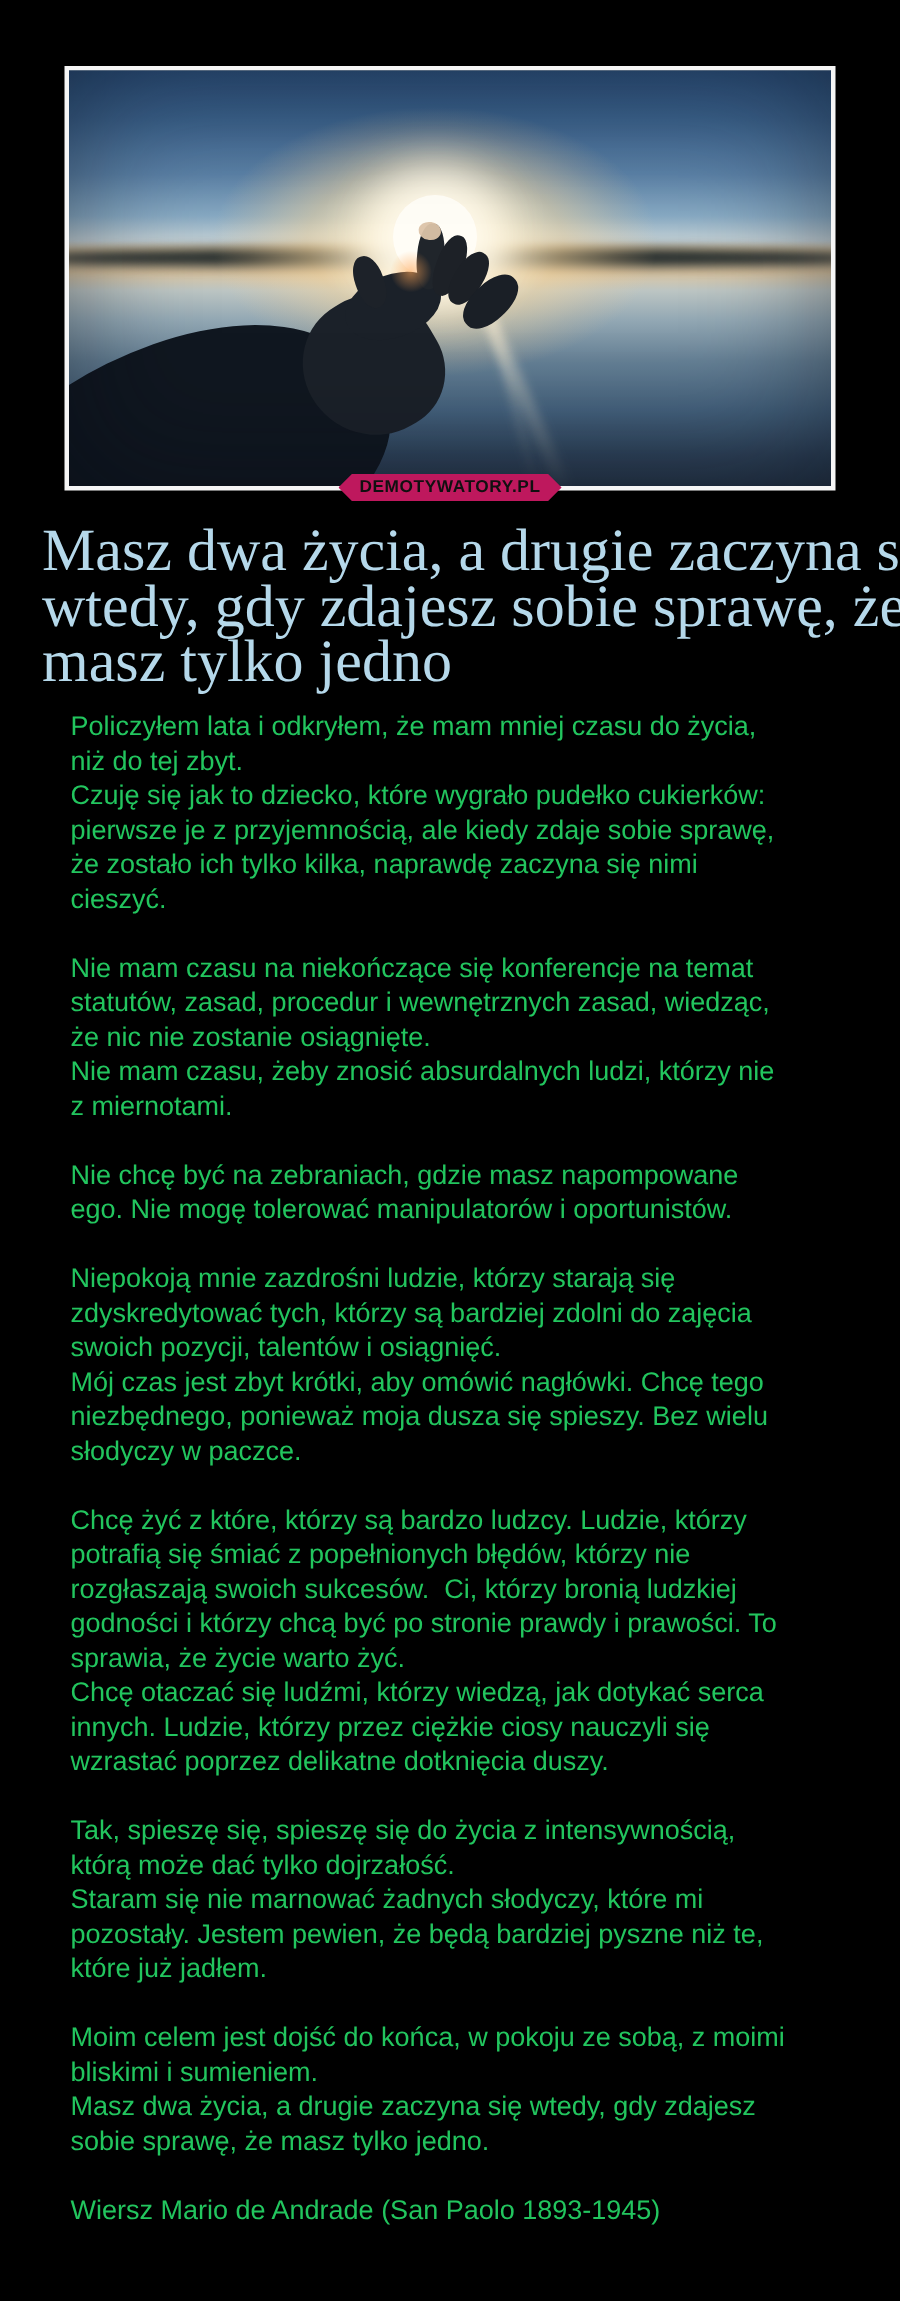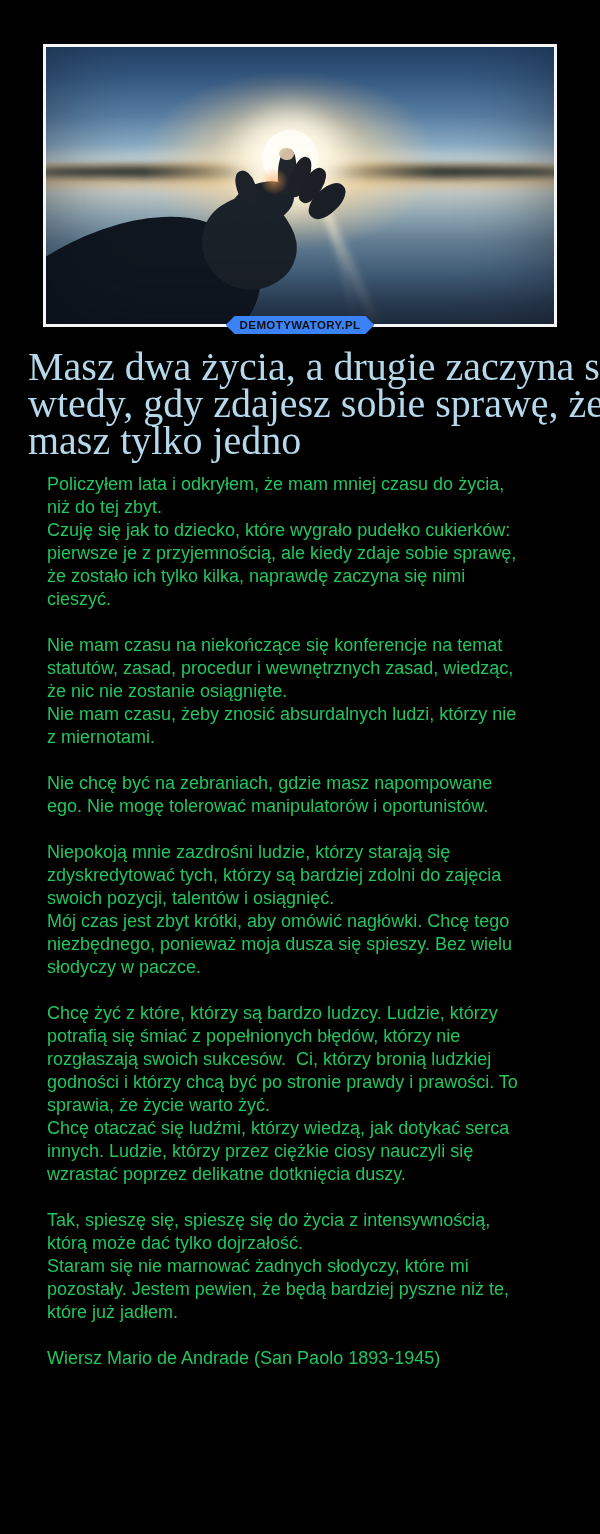--- a/index.html
+++ b/index.html
@@ -85,7 +85,7 @@
     </div>
   </div>
 
-  <div class="badge" style="background: #3b82f6; color: rgb(16, 16, 16);">DEMOTYWATORY.PL</div>
+  <div class="badge" style="background: #be185d; color: rgb(16, 16, 16);">DEMOTYWATORY.PL</div>
 
   <div class="title" style="color: rgb(181, 216, 234);">
     <div class="line">Masz dwa życia, a drugie zaczyna się</div>

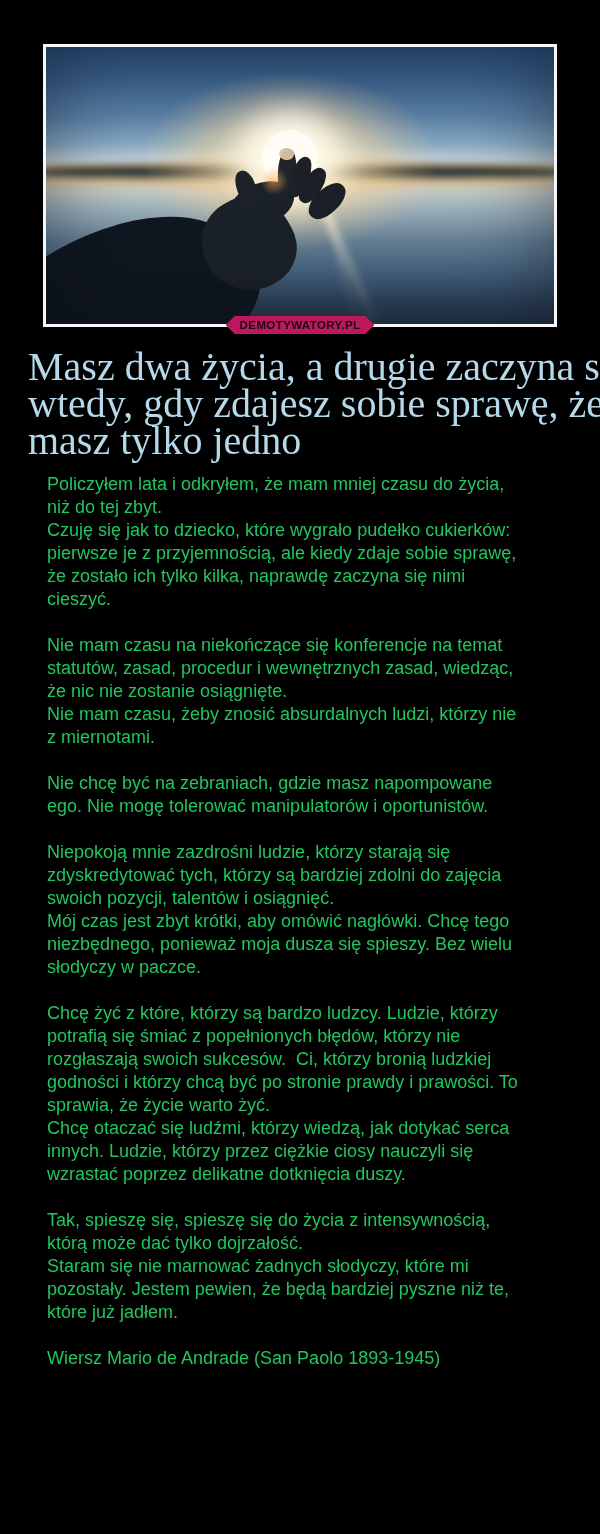--- a/index.html
+++ b/index.html
@@ -139,6 +139,12 @@
         <div class="line">które już jadłem.</div>
       </div>
       <div class="para">
+        <div class="line">Moim celem jest dojść do końca, w pokoju ze sobą, z moimi</div>
+        <div class="line">bliskimi i sumieniem.</div>
+        <div class="line">Masz dwa życia, a drugie zaczyna się wtedy, gdy zdajesz</div>
+        <div class="line">sobie sprawę, że masz tylko jedno.</div>
+      </div>
+      <div class="para">
         <div class="line">Wiersz Mario de Andrade (San Paolo 1893-1945)</div>
       </div>
     </div>

